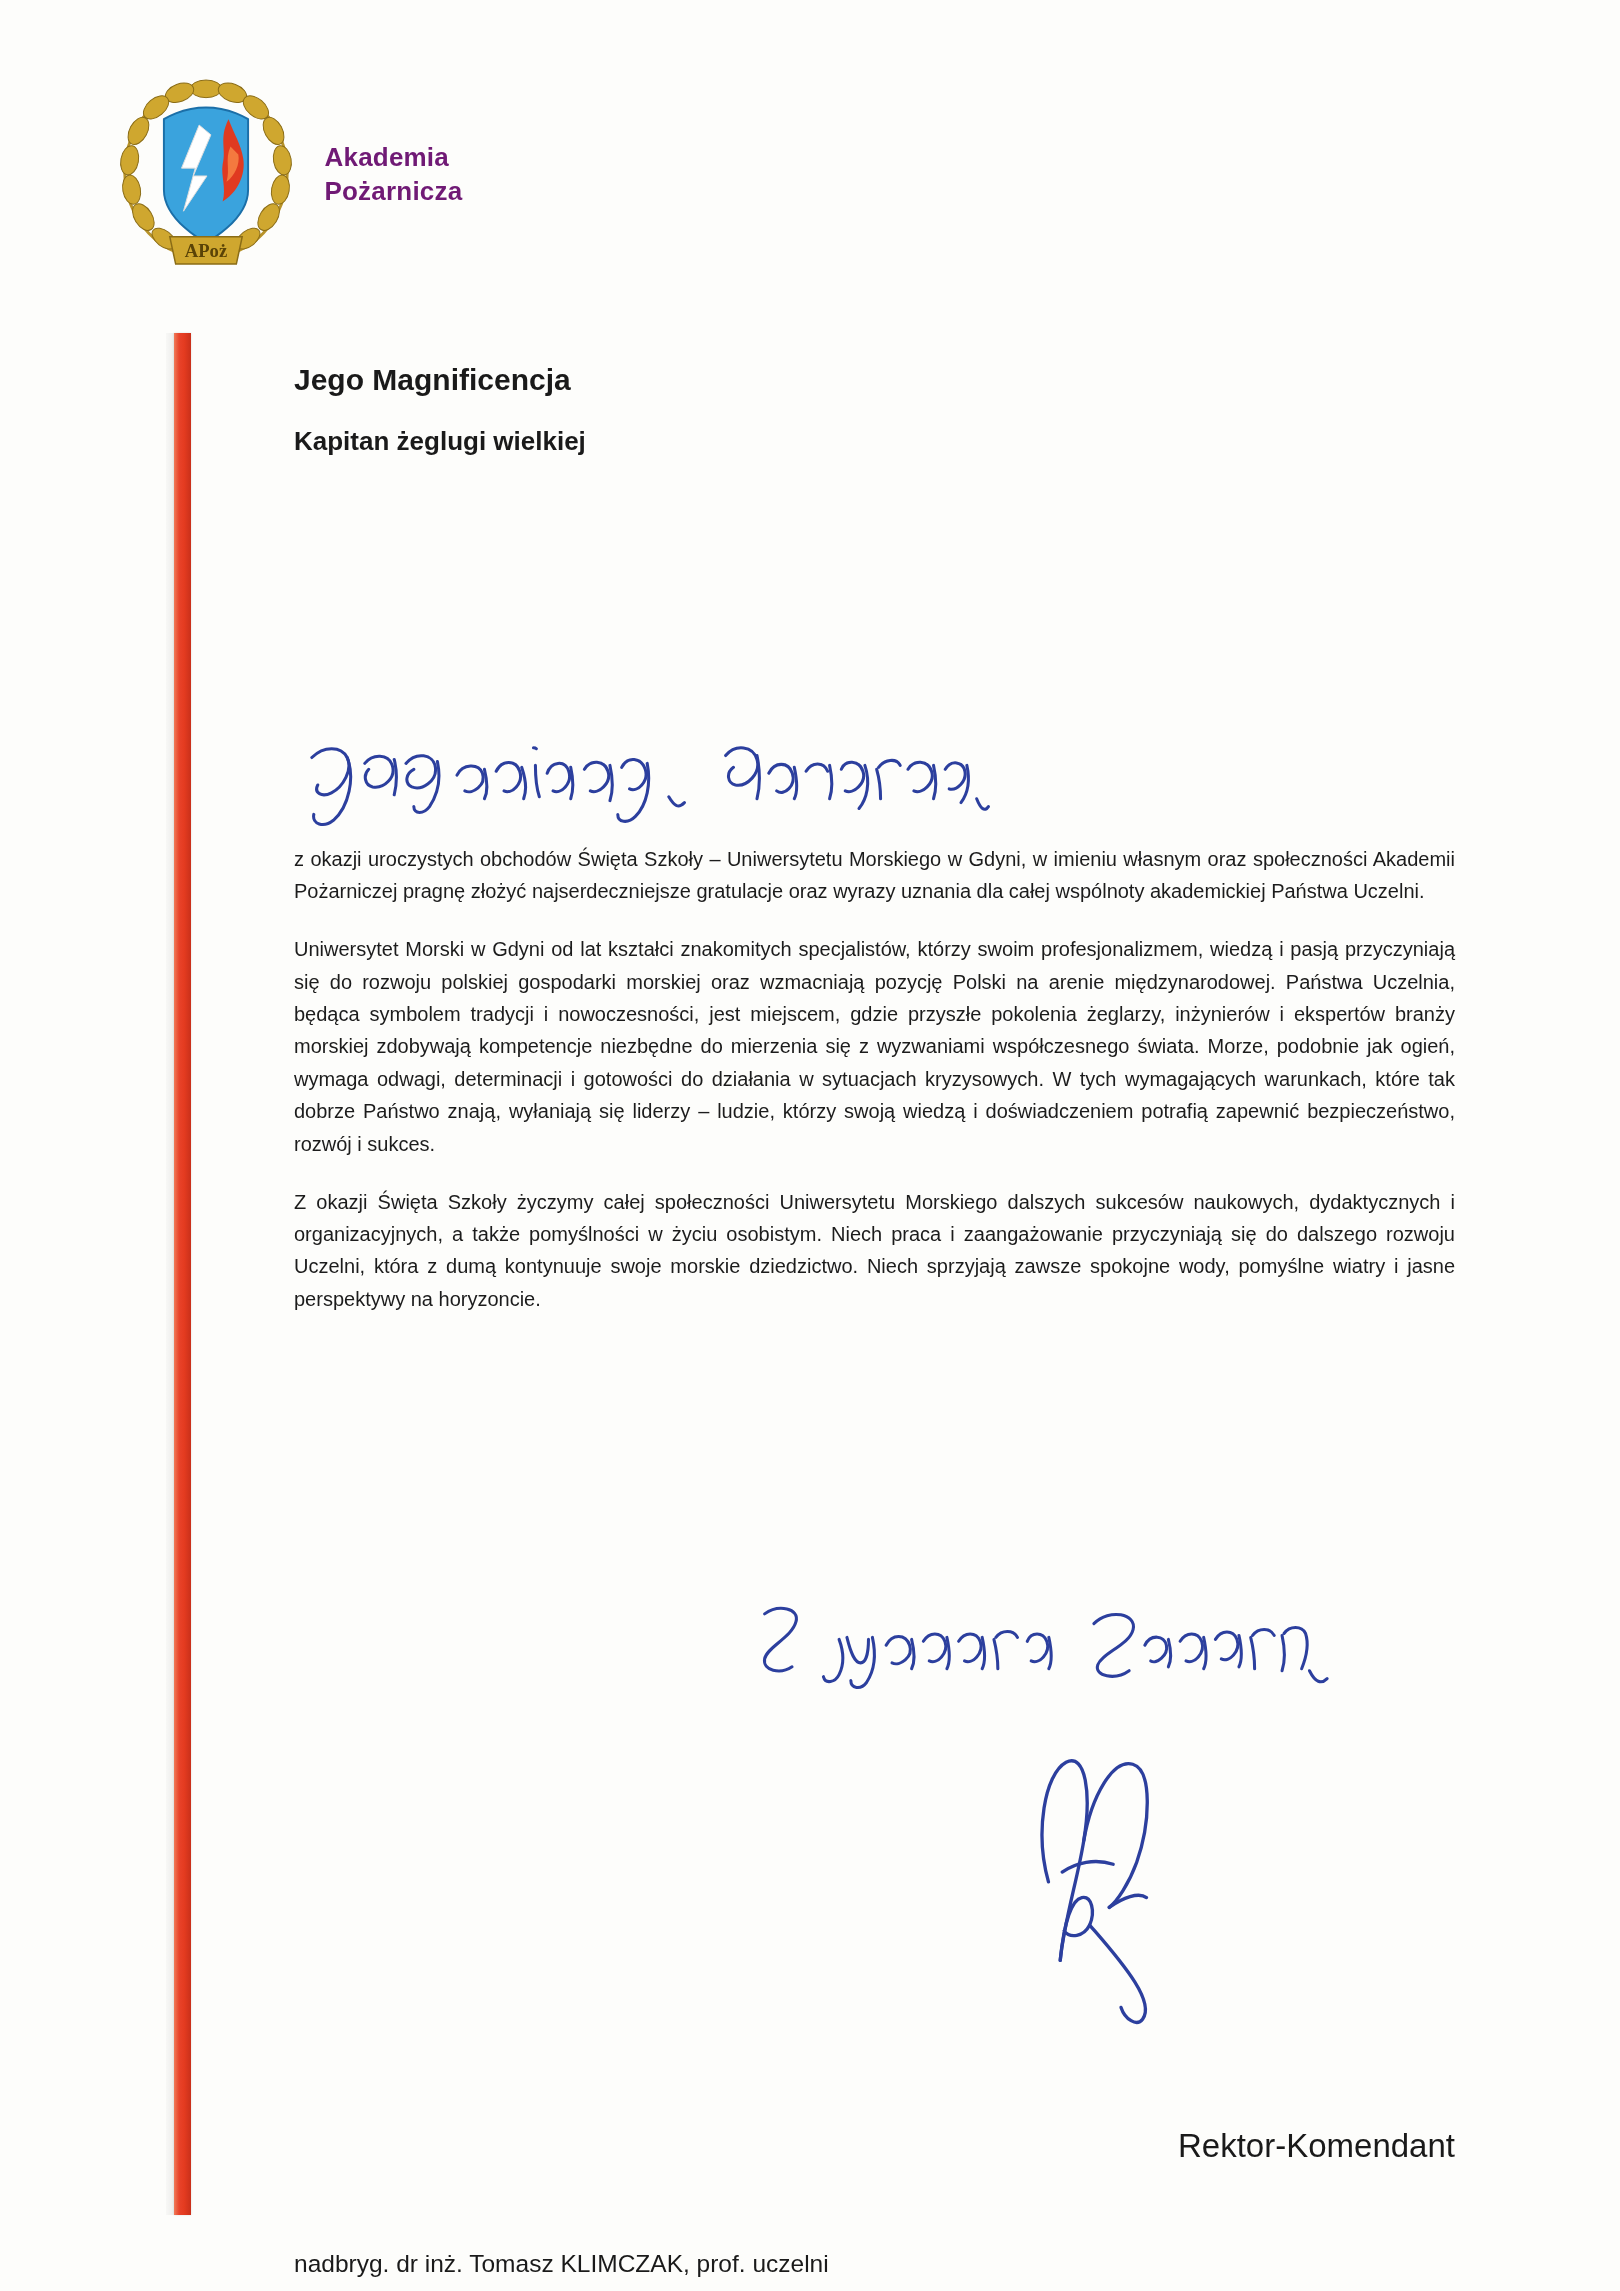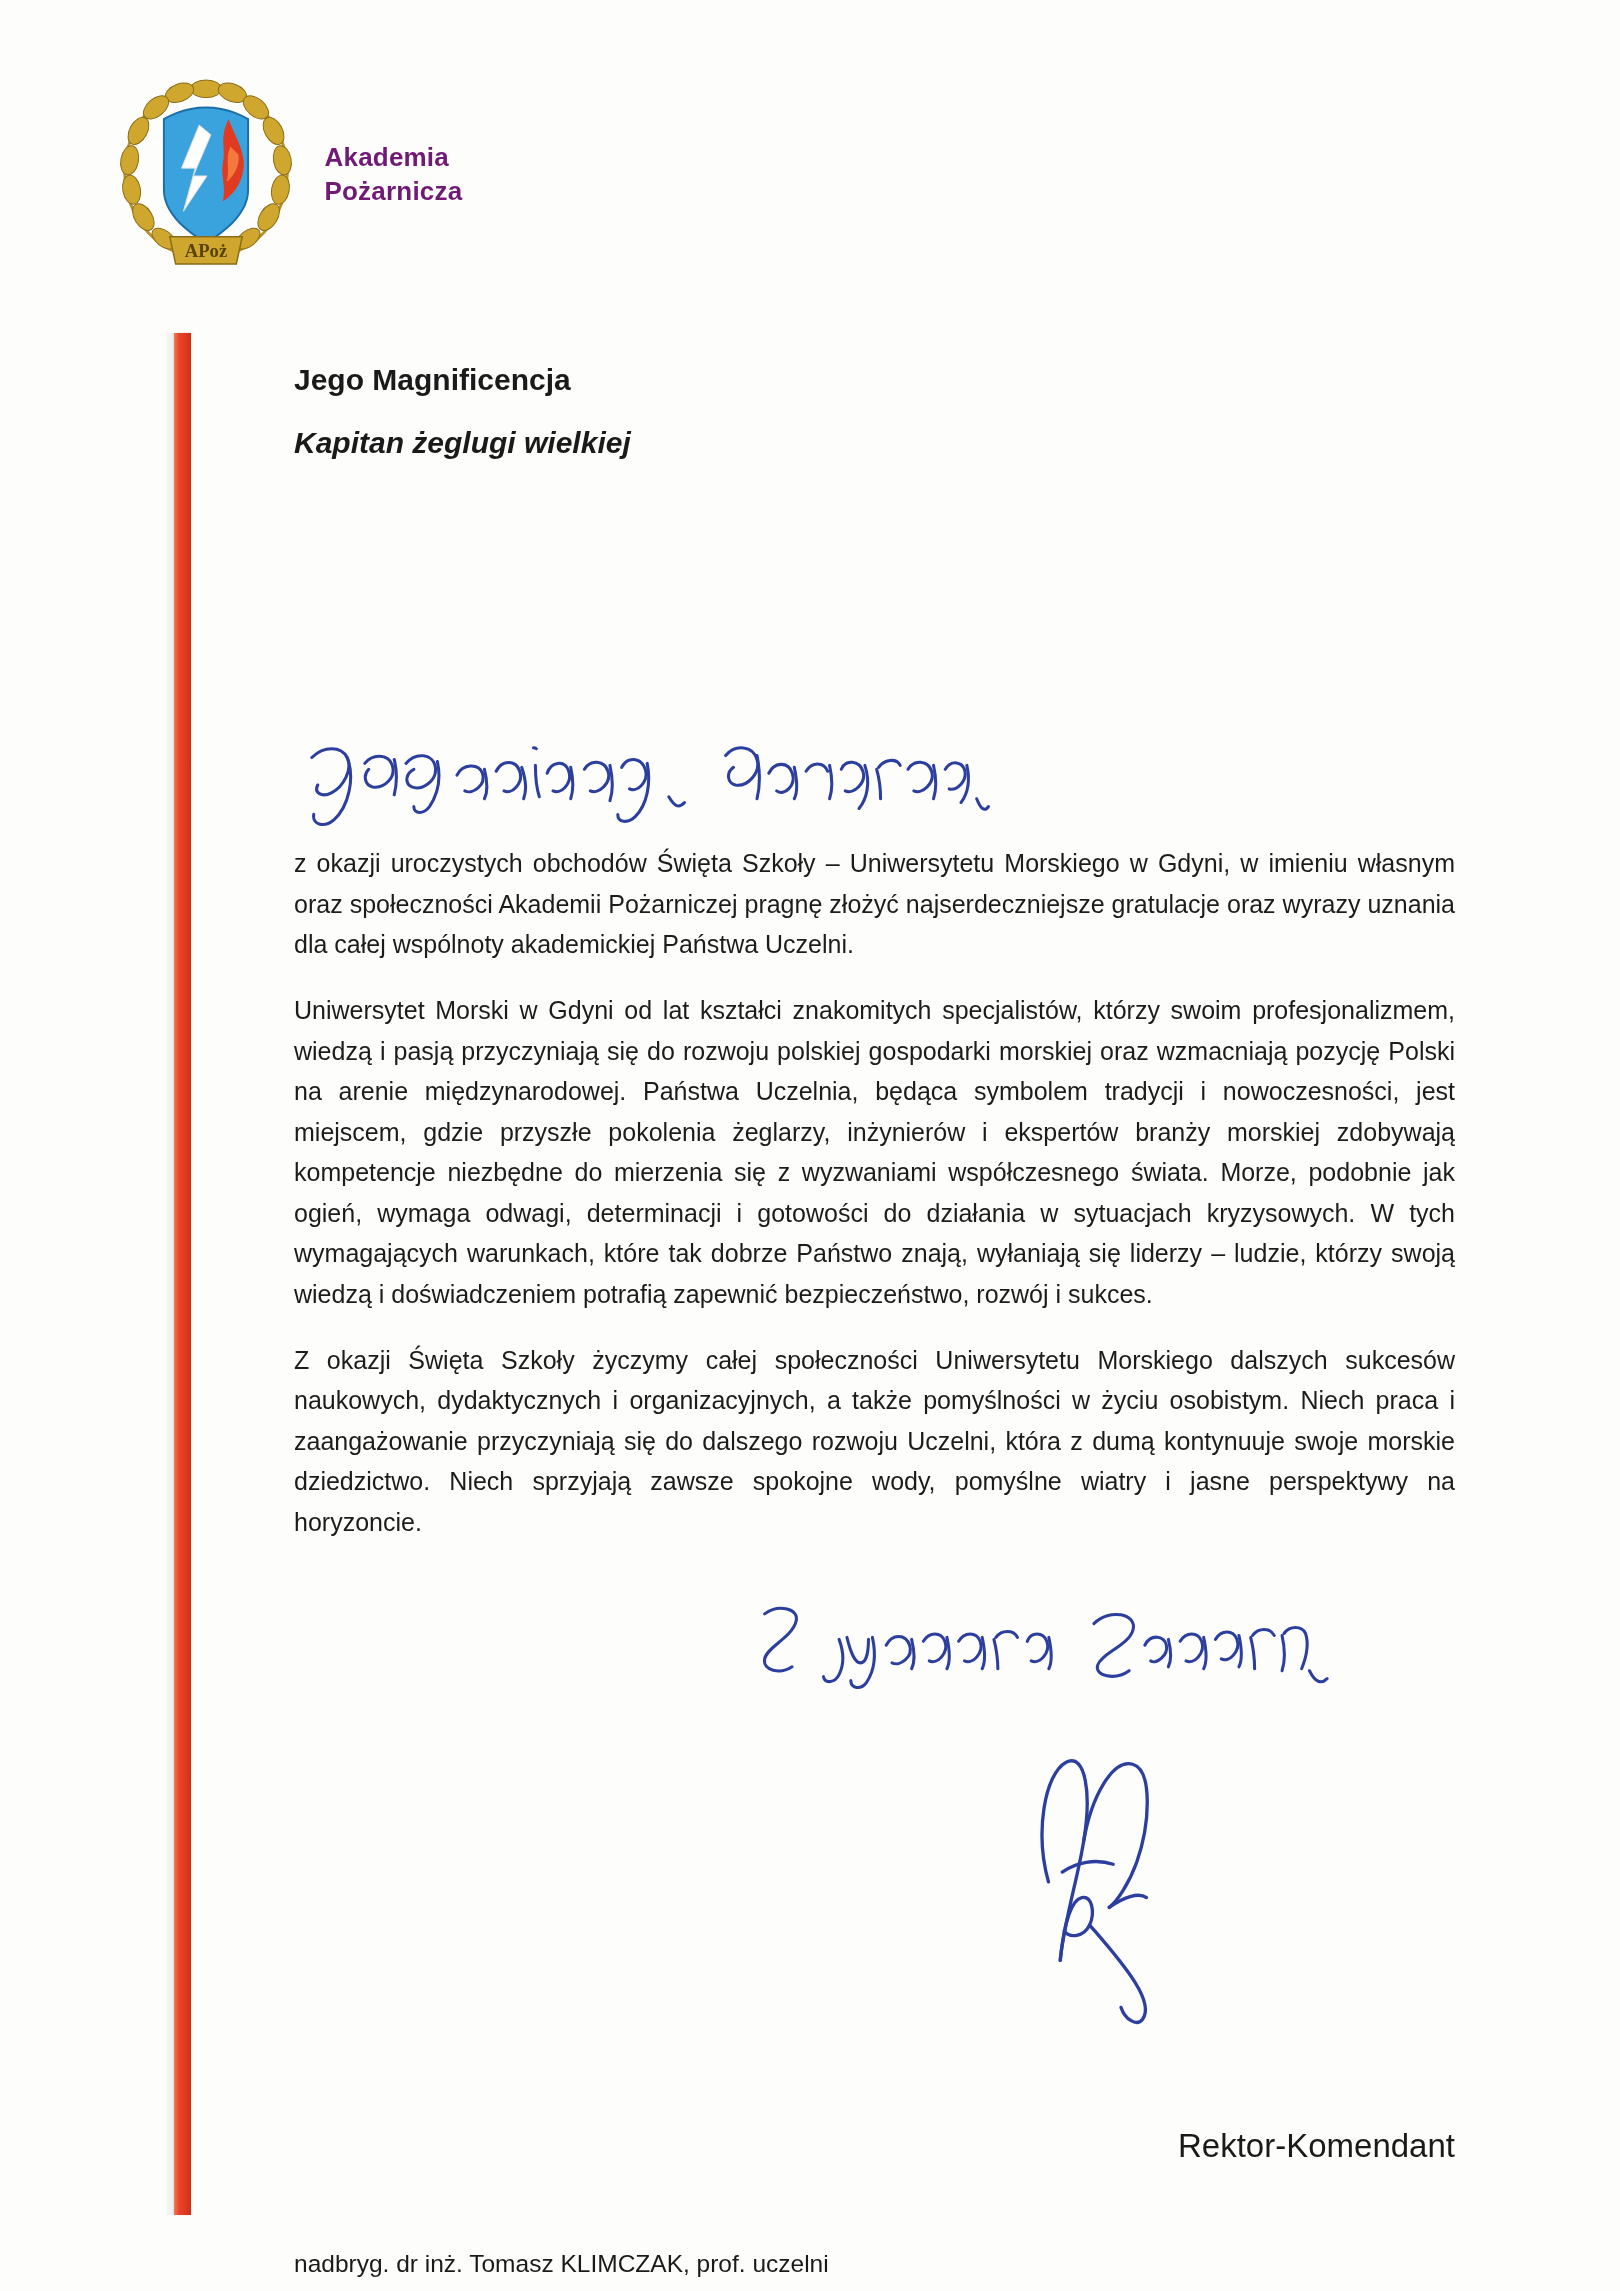--- a/index.html
+++ b/index.html
@@ -84,9 +84,8 @@
     margin-bottom: 7.8px;
   }
   .addressee .line-3 {
-    font-size: 30px;
+    font-size: 26px;
     margin-bottom: 42px;
-    font-style: italic;
   }
   .addressee .line-4 {
     font-size: 26.5px;

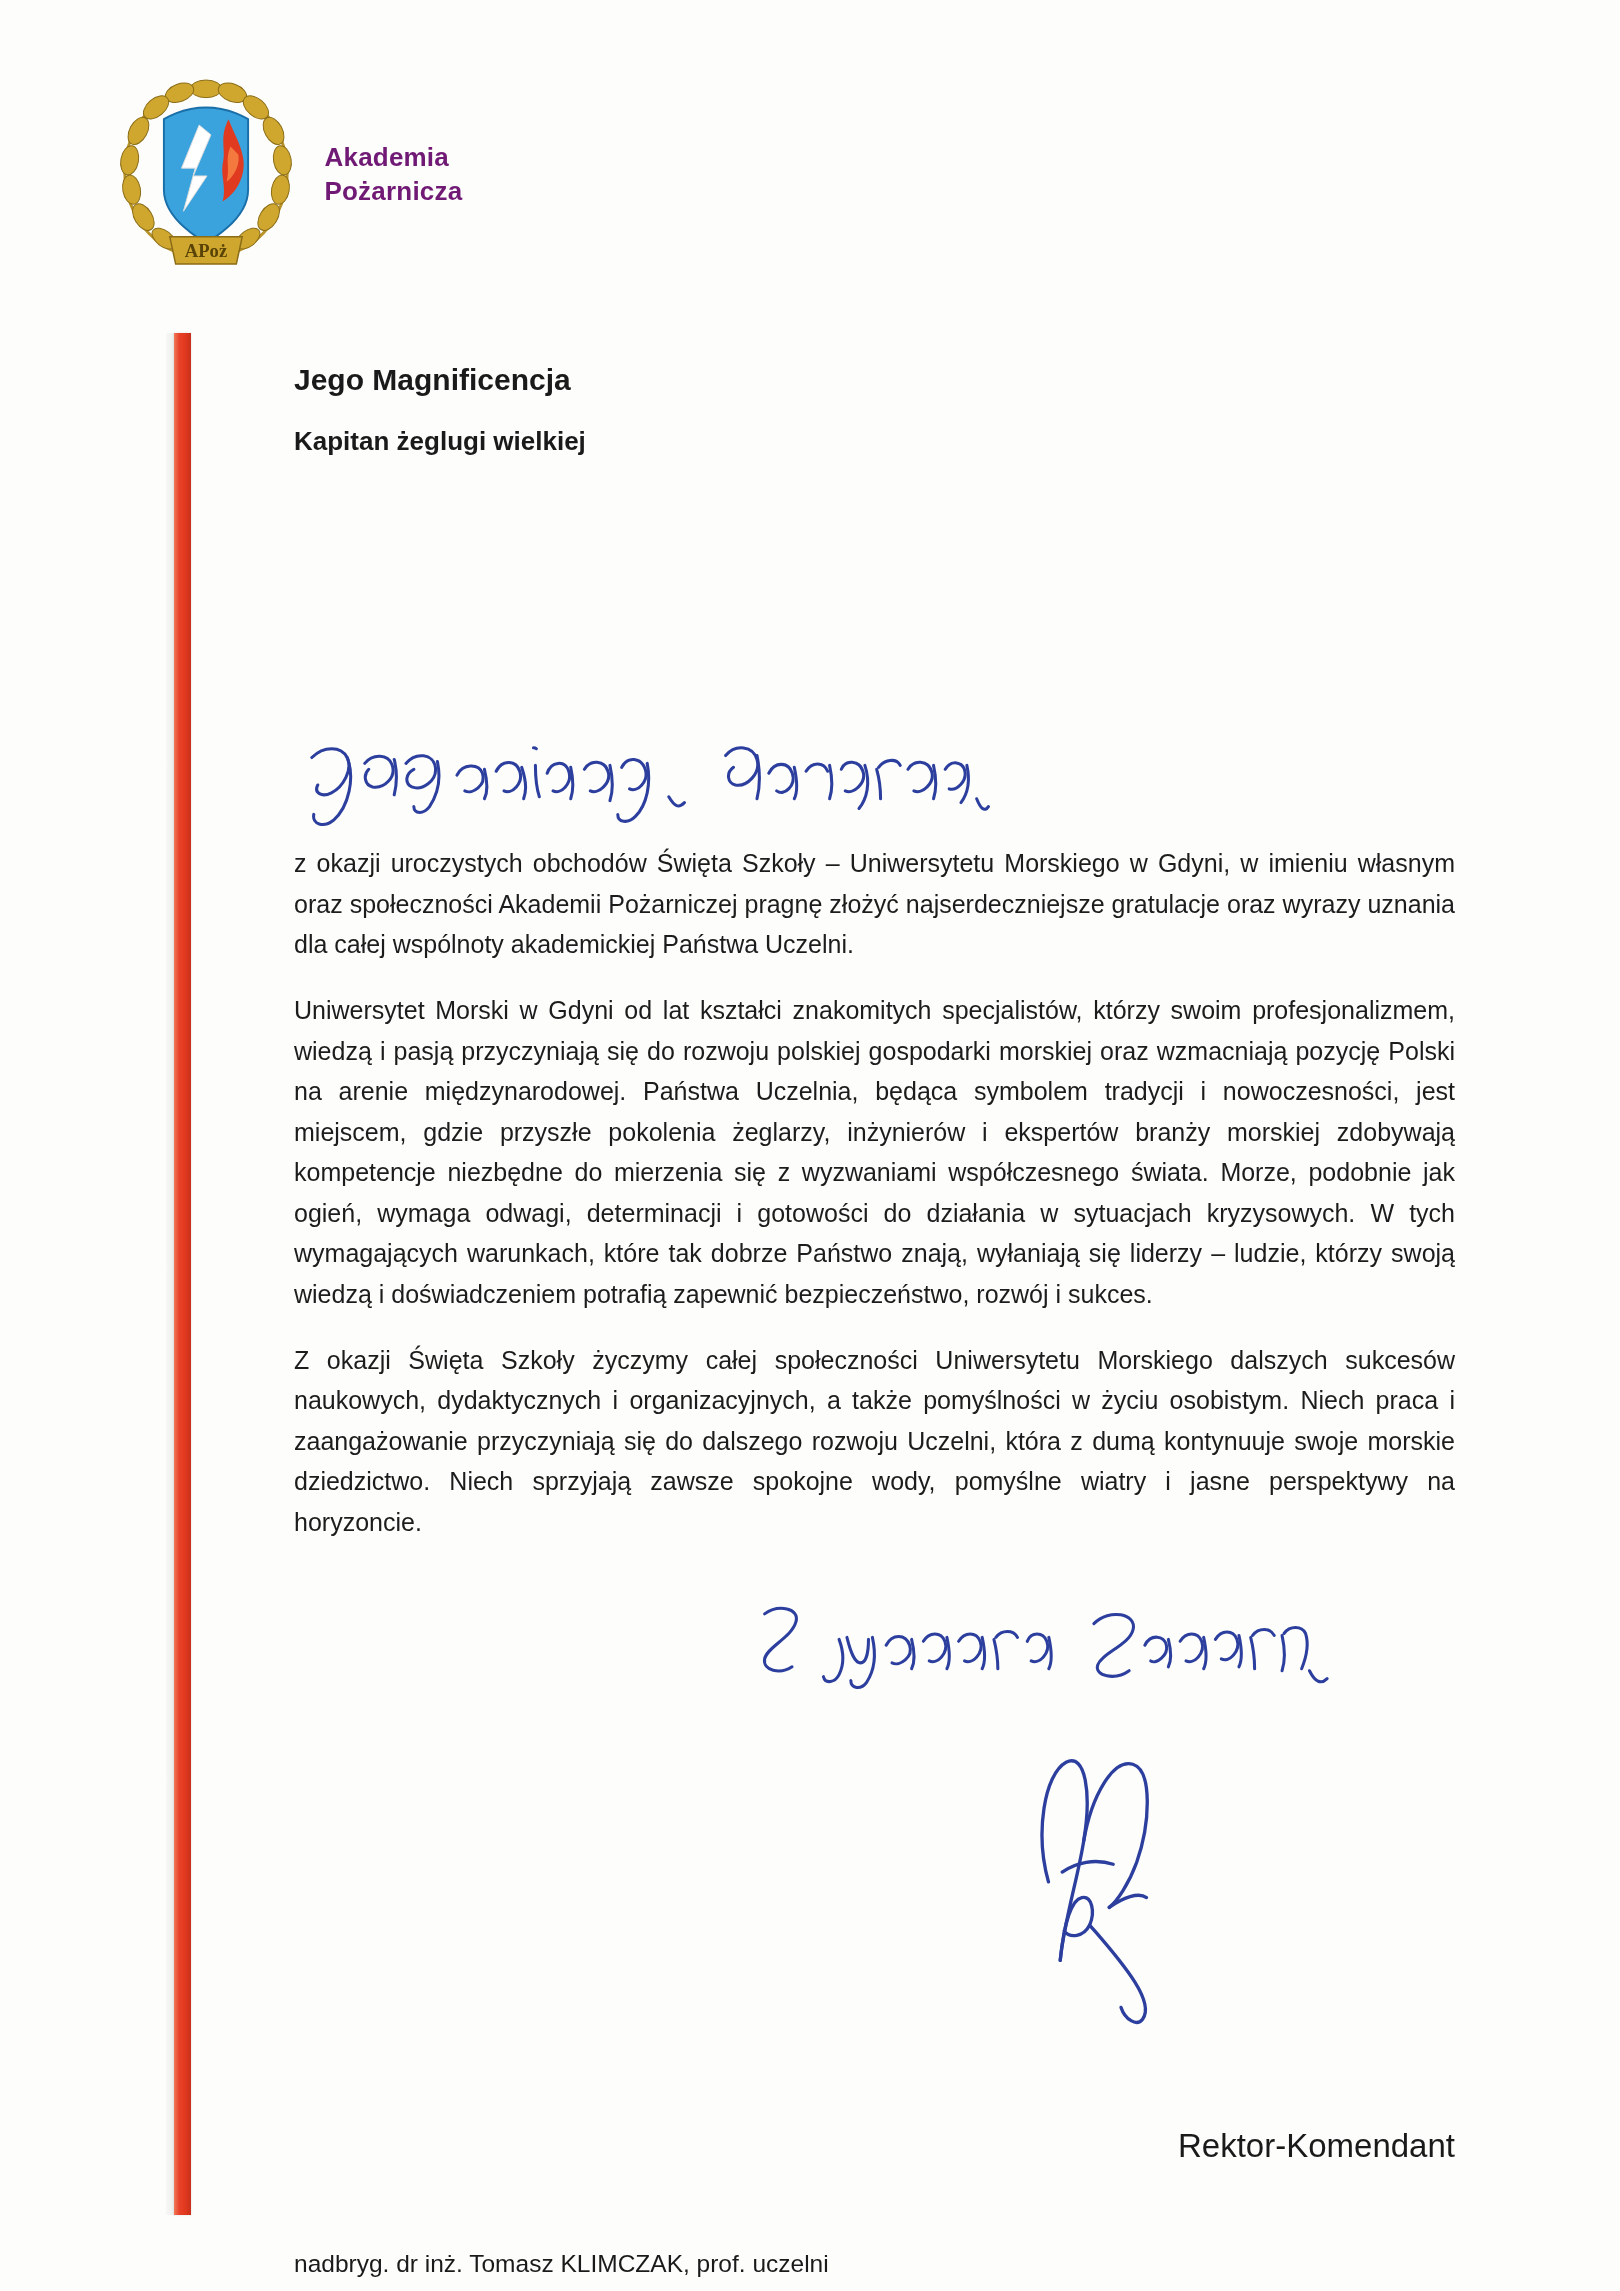--- a/index.html
+++ b/index.html
@@ -124,7 +124,7 @@
     left: 294px;
     top: 843px;
     width: 1161px;
-    font-size: 25px;
+    font-size: 20px;
     line-height: 1.62;
     text-align: justify;
     color: #1c1c1c;

